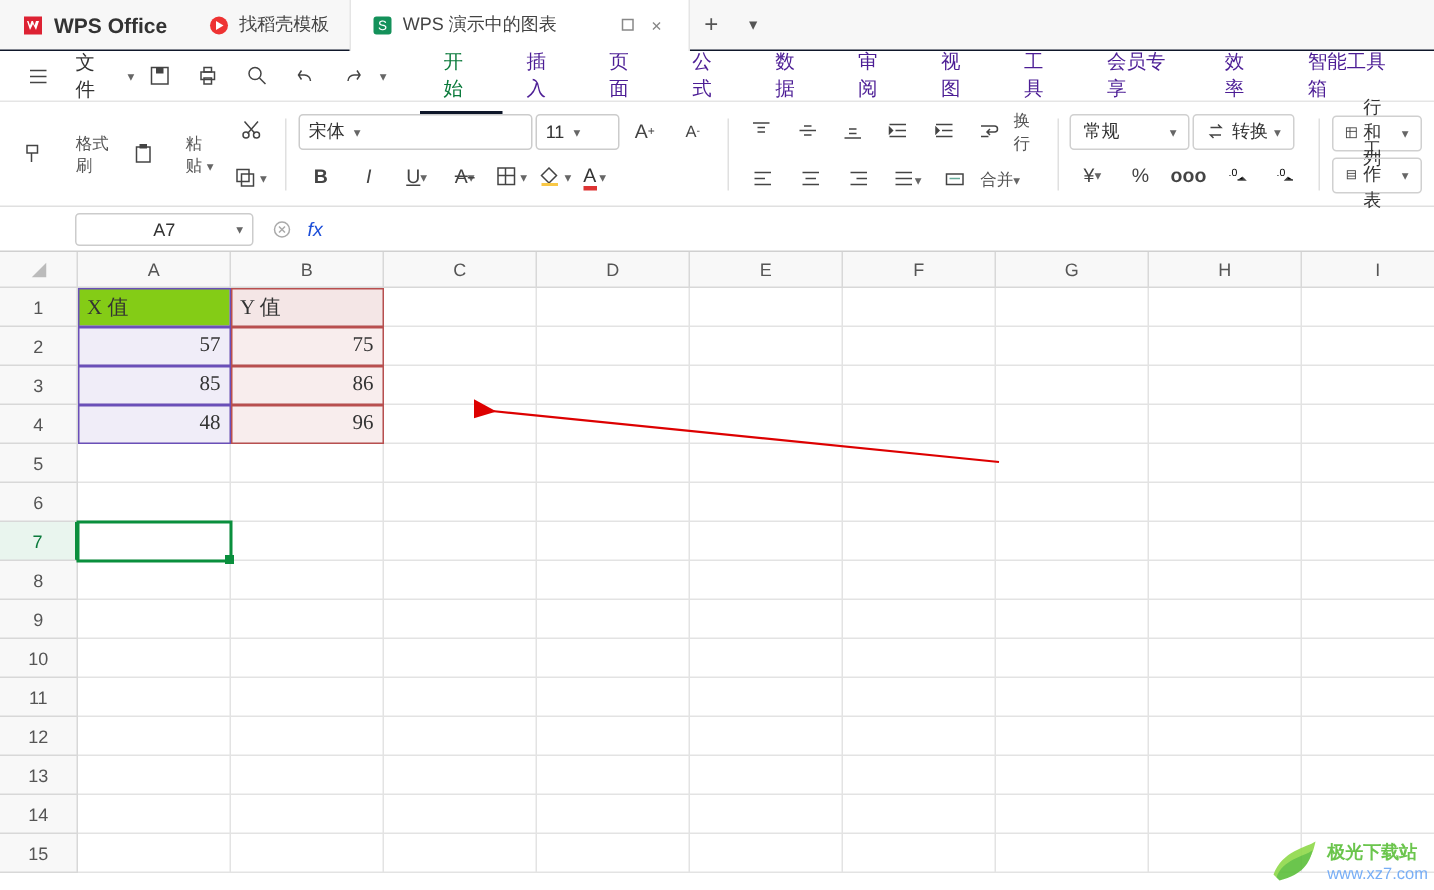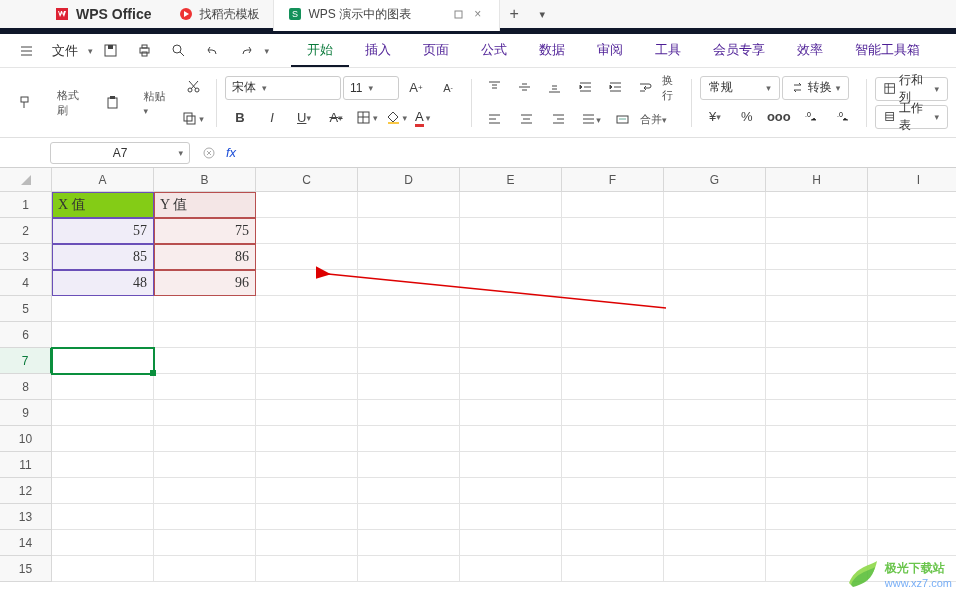--- a/index.html
+++ b/index.html
@@ -6,7 +6,7 @@
 body { width: 956px; height: 593px; background: #fff; overflow: hidden; position: relative; font-size: 13px; color: #333; }
 
 
-.titlebar { height: 34px; display: flex; align-items: center; background: #f7f7f7; border-bottom: 6px solid #0f172a; padding-left: 40px; }
+.titlebar { height: 34px; display: flex; align-items: center; background: #f7f7f7; border-bottom: 1px solid #0f172a; }
 .logo { display: flex; align-items: center; padding: 0 14px; gap: 6px; font-weight: 600; font-size: 14px; }
 .logo svg { width: 16px; height: 16px; }
 .tab { display: flex; align-items: center; gap: 6px; padding: 0 14px; height: 34px; border-right: 1px solid #e5e5e5; font-size: 12px; color: #444; }

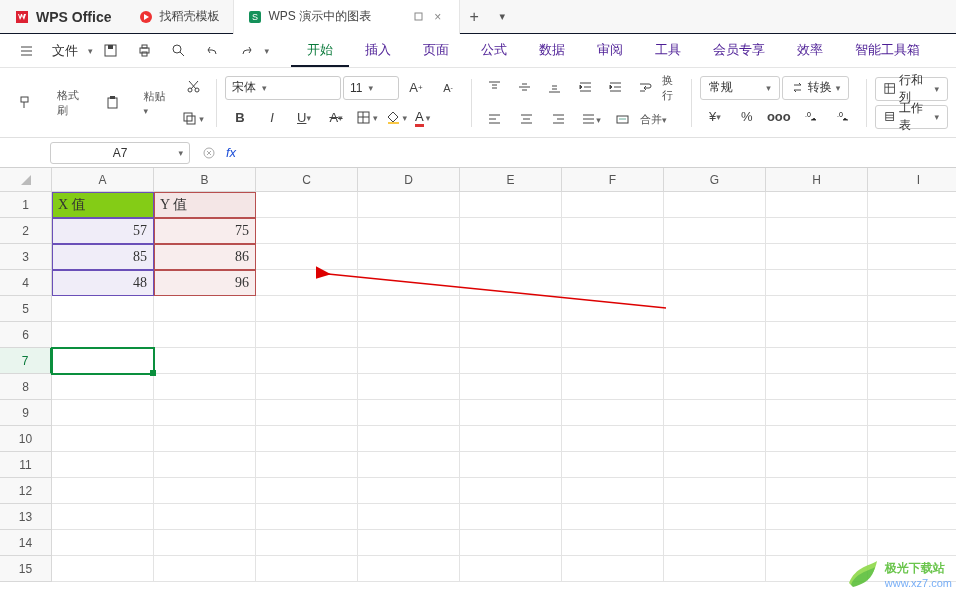--- a/index.html
+++ b/index.html
@@ -155,6 +155,7 @@
     <div class="menuitem">公式</div>
     <div class="menuitem">数据</div>
     <div class="menuitem">审阅</div>
+    <div class="menuitem">视图</div>
     <div class="menuitem">工具</div>
     <div class="menuitem">会员专享</div>
     <div class="menuitem">效率</div>

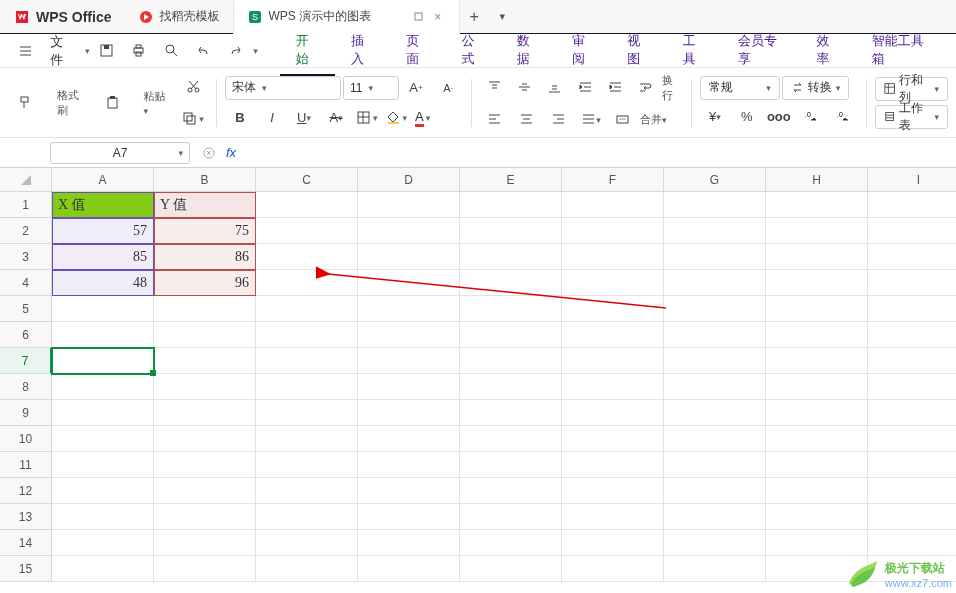--- a/index.html
+++ b/index.html
@@ -202,7 +202,7 @@
 
   <div class="rcol">
     <div class="rrow">
-      <div class="combo" style="width:116px">
+      <div class="combo" style="width:156px">
           <span>宋体</span>
           <span class="dd">▾</span>
         </div>

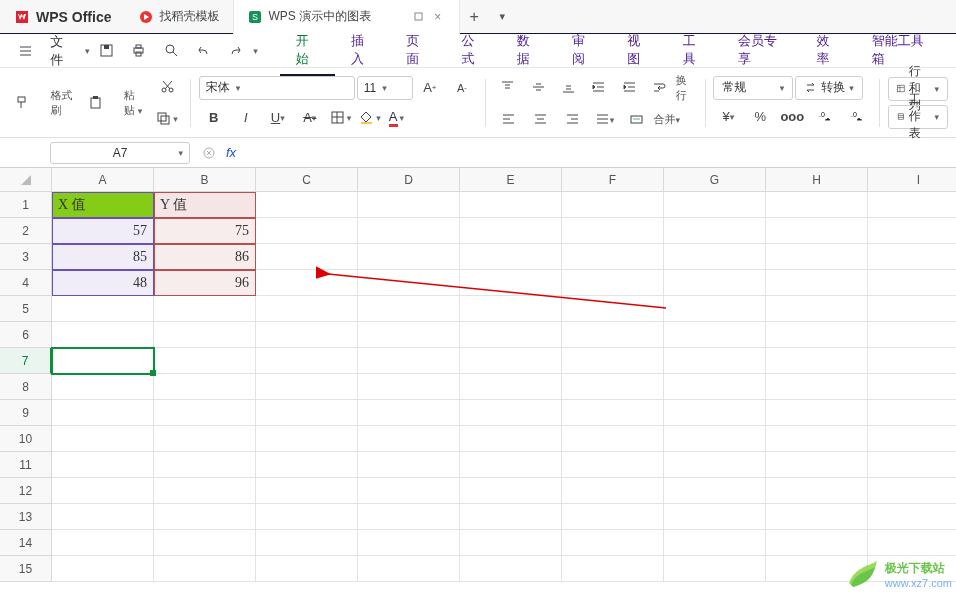--- a/index.html
+++ b/index.html
@@ -40,7 +40,7 @@
 
 
 .fbar { height: 30px; display: flex; align-items: center; border-bottom: 1px solid #d0d0d0; padding: 0 10px; gap: 12px; }
-.namebox { width: 140px; height: 22px; border: 1px solid #ccc; border-radius: 3px; display: flex; align-items: center; justify-content: center; font-size: 12px; position: relative; margin-left: 40px; }
+.namebox { width: 119px; height: 22px; border: 1px solid #ccc; border-radius: 3px; display: flex; align-items: center; justify-content: center; font-size: 12px; position: relative; margin-left: 40px; }
 .namebox .dd { position: absolute; right: 6px; }
 .formula { display: flex; align-items: center; gap: 10px; color: #1d4ed8; flex: 1; }
 .formula svg { width: 14px; height: 14px; }

